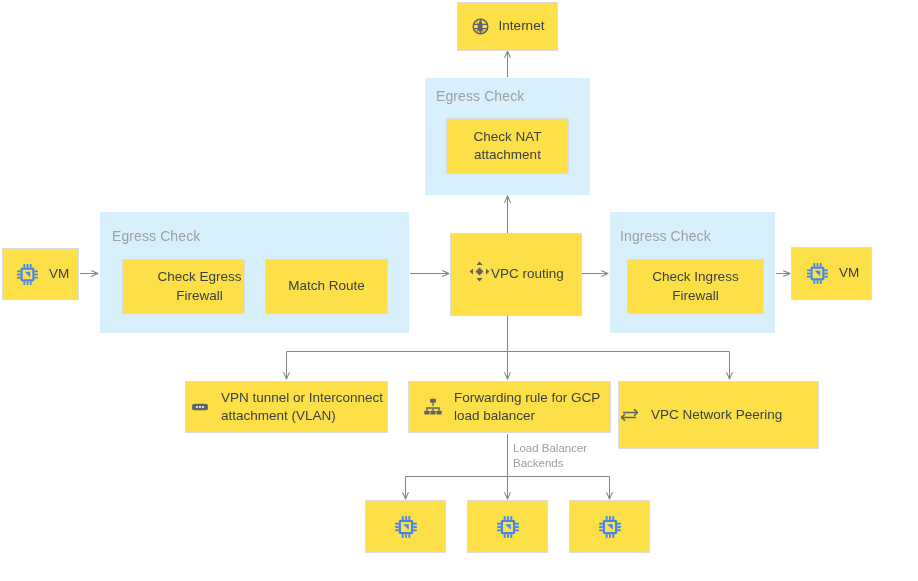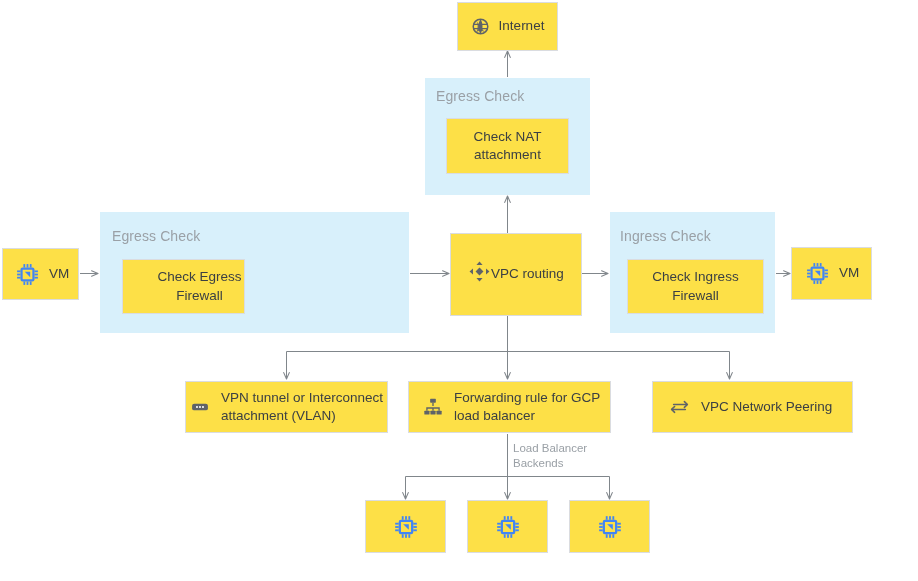--- a/index.html
+++ b/index.html
@@ -169,6 +169,9 @@
     </span>
   </div>
 
+  <div class="nodebox" style="left:265px; top:259px; width:123px; height:55px;">
+    <span class="txt">Match Route</span>
+  </div>
 
   <div class="nodebox" style="left:450px; top:233px; width:132px; height:83px; flex-direction:row;">
     <span class="ico" style="margin-bottom:7px;">

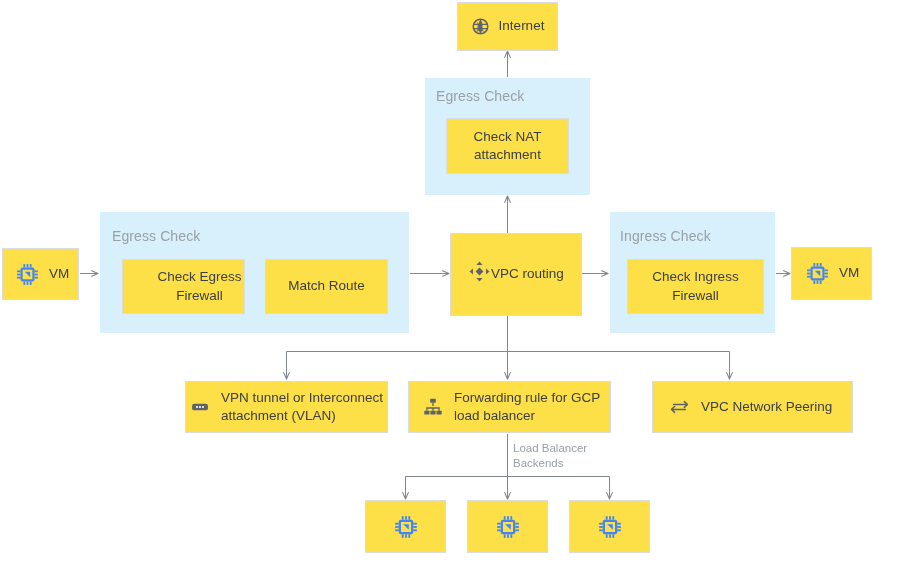--- a/index.html
+++ b/index.html
@@ -255,7 +255,7 @@
     </span>
   </div>
 
-  <div class="nodebox icon-left" style="left:652px; top:381px; width:201px; height:52px; padding-left:16px;">
+  <div class="nodebox icon-left" style="left:618px; top:381px; width:201px; height:68px; ">
     <span class="ico" style="margin-right:11px;">
       <svg width="21" height="21" viewBox="0 0 24 24" aria-hidden="true">
         <g fill="none" stroke="#5f6368" stroke-width="1.8" stroke-linecap="round" stroke-linejoin="round">

